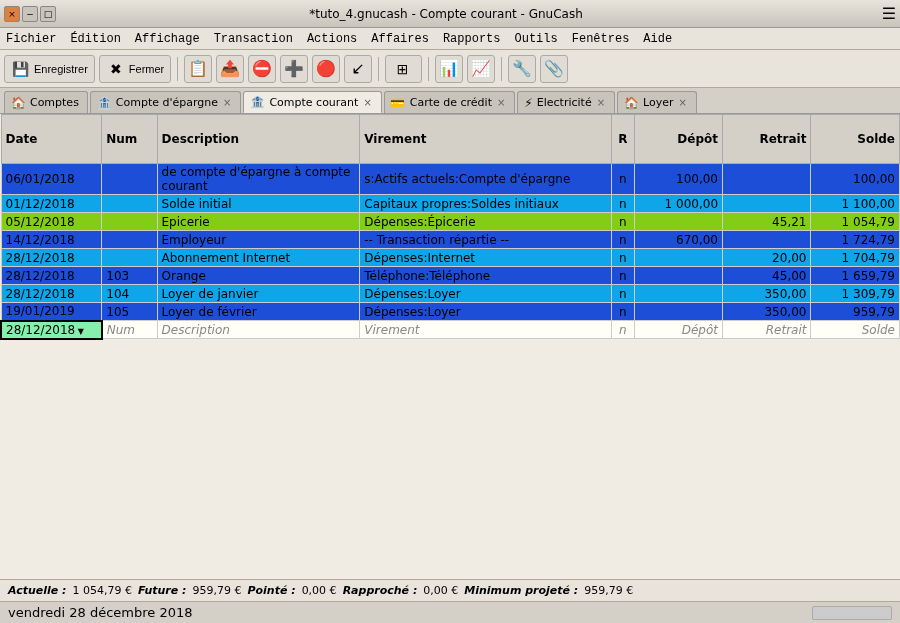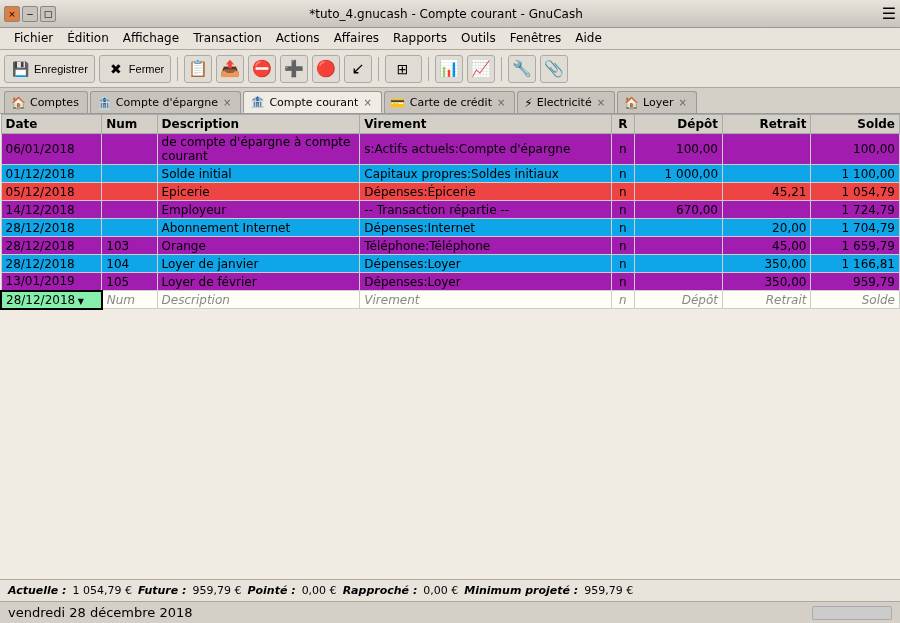--- a/index.html
+++ b/index.html
@@ -49,11 +49,12 @@
       background: #e8e4dc;
       border-bottom: 1px solid #b0a898;
       display: flex;
-      align-items: flex-end;
-      padding: 2px 8px;
+      align-items: flex-start;
+      padding: 2px 0;
       height: 22px;
       min-height: 22px;
       gap: 2px;
+      font-family: Liberation Mono, monospace;
     }
     .menu-item {
       padding: 2px 6px;

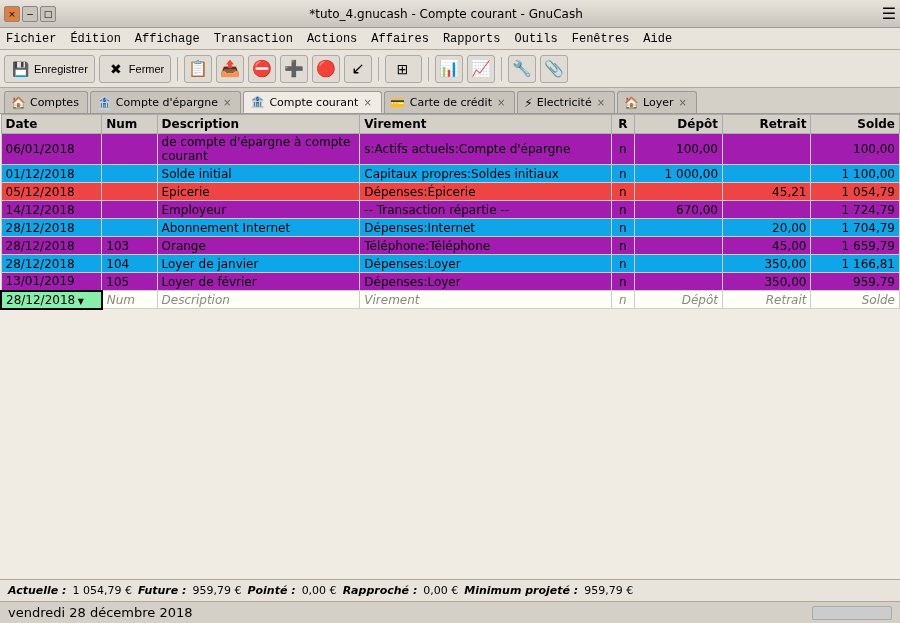--- a/index.html
+++ b/index.html
@@ -168,7 +168,7 @@
     thead th {
       background: #d4d0c8;
       border: 1px solid #aaa;
-      padding: 2px 4px;
+      padding: 17px 4px;
       text-align: left;
       font-weight: bold;
       position: sticky;

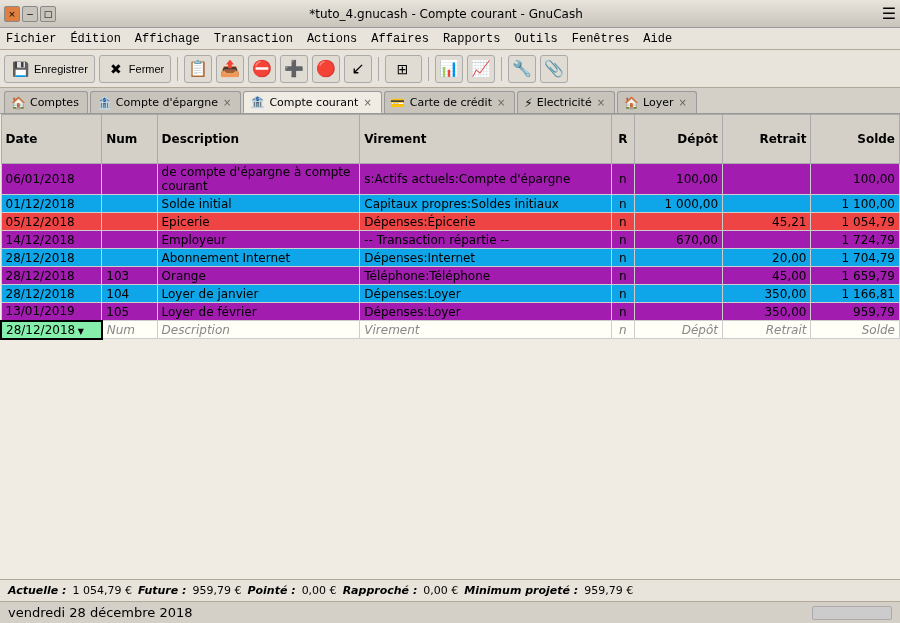--- a/index.html
+++ b/index.html
@@ -180,7 +180,7 @@
       padding: 1px 4px;
       height: 18px;
     }
-    .row-white { background: #a21caf; }
+    .row-white { background: #1d4ed8; }
     .row-light { background: #0ea5e9; }
     .row-selected { background: #ef4444; }
     .col-date { width: 82px; min-width: 82px; }

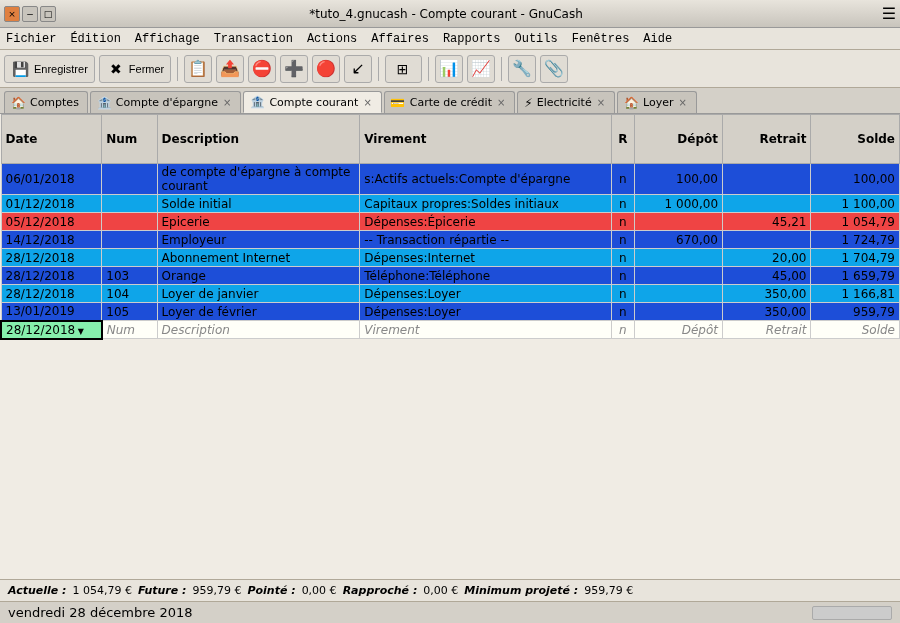--- a/index.html
+++ b/index.html
@@ -182,7 +182,7 @@
     }
     .row-white { background: #1d4ed8; }
     .row-light { background: #0ea5e9; }
-    .row-selected { background: #ef4444; }
+    .row-selected { background: #84cc16; }
     .col-date { width: 82px; min-width: 82px; }
     .col-num { width: 45px; min-width: 45px; }
     .col-desc { width: 165px; min-width: 165px; }

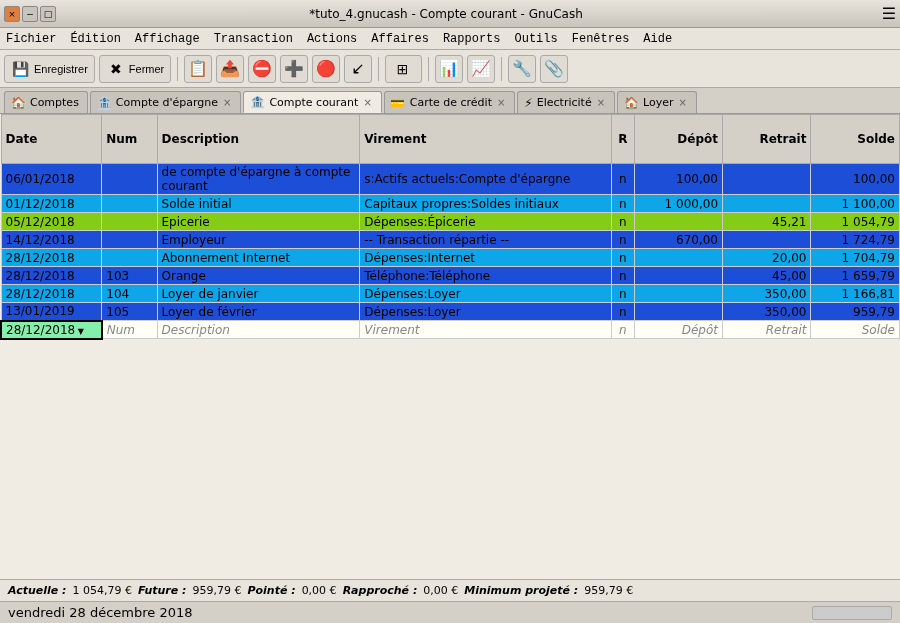--- a/index.html
+++ b/index.html
@@ -407,7 +407,7 @@
               <td class="col-r">n</td>
               <td class="col-depot text-right"></td>
               <td class="col-retrait text-right">350,00</td>
-              <td class="col-solde text-right">1 166,81</td>
+              <td class="col-solde text-right">1 309,79</td>
             </tr>
             <tr class="row-white">
               <td class="col-date">13/01/2019</td>

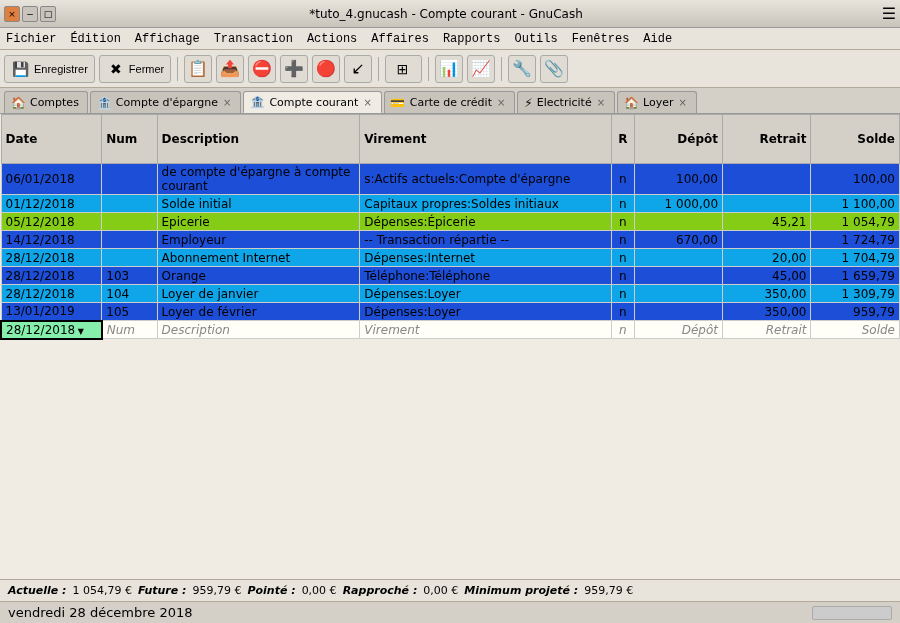--- a/index.html
+++ b/index.html
@@ -410,7 +410,7 @@
               <td class="col-solde text-right">1 309,79</td>
             </tr>
             <tr class="row-white">
-              <td class="col-date">13/01/2019</td>
+              <td class="col-date">19/01/2019</td>
               <td class="col-num">105</td>
               <td class="col-desc">Loyer de février</td>
               <td class="col-virement">Dépenses:Loyer</td>

